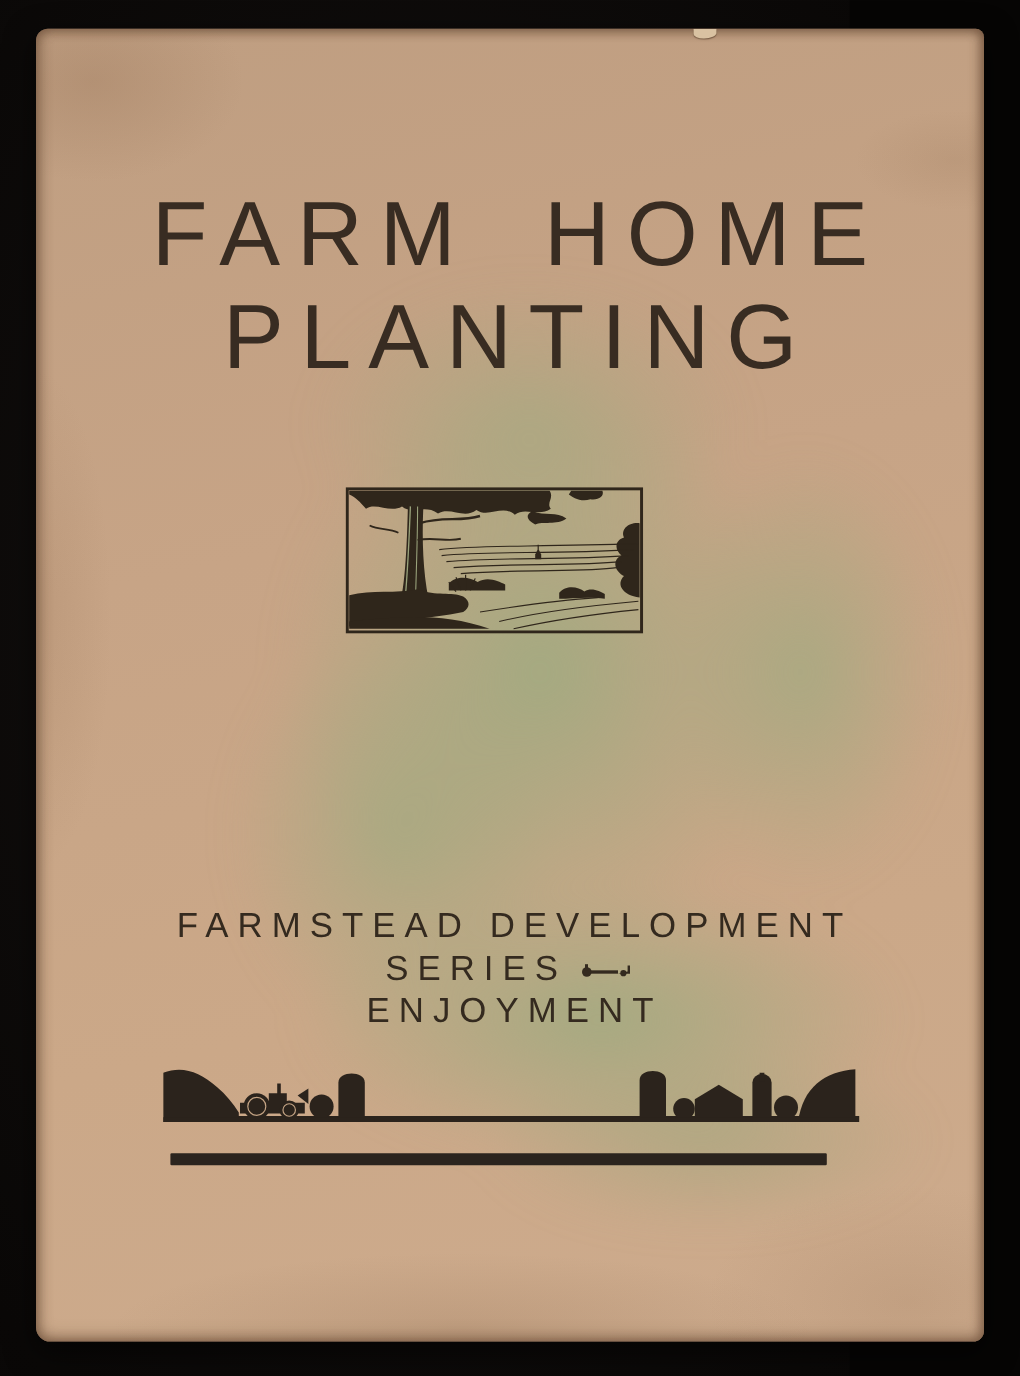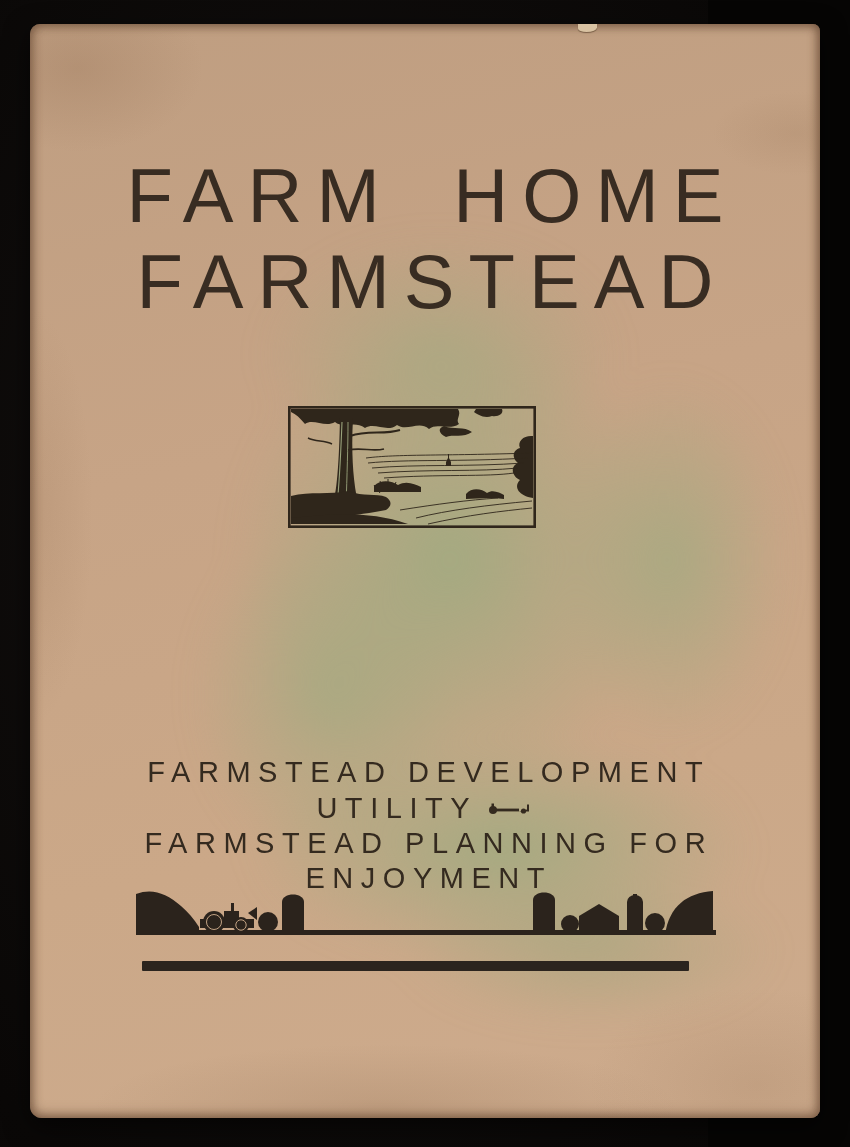--- a/index.html
+++ b/index.html
@@ -84,7 +84,7 @@
 
     <div class="title-block">
       <div class="title-line">FARM HOME</div>
-      <div class="title-line">FARMSTEAD</div>
+      <div class="title-line">PLANTING</div>
     </div>
 
     <svg class="illus" viewBox="0 0 248 122">

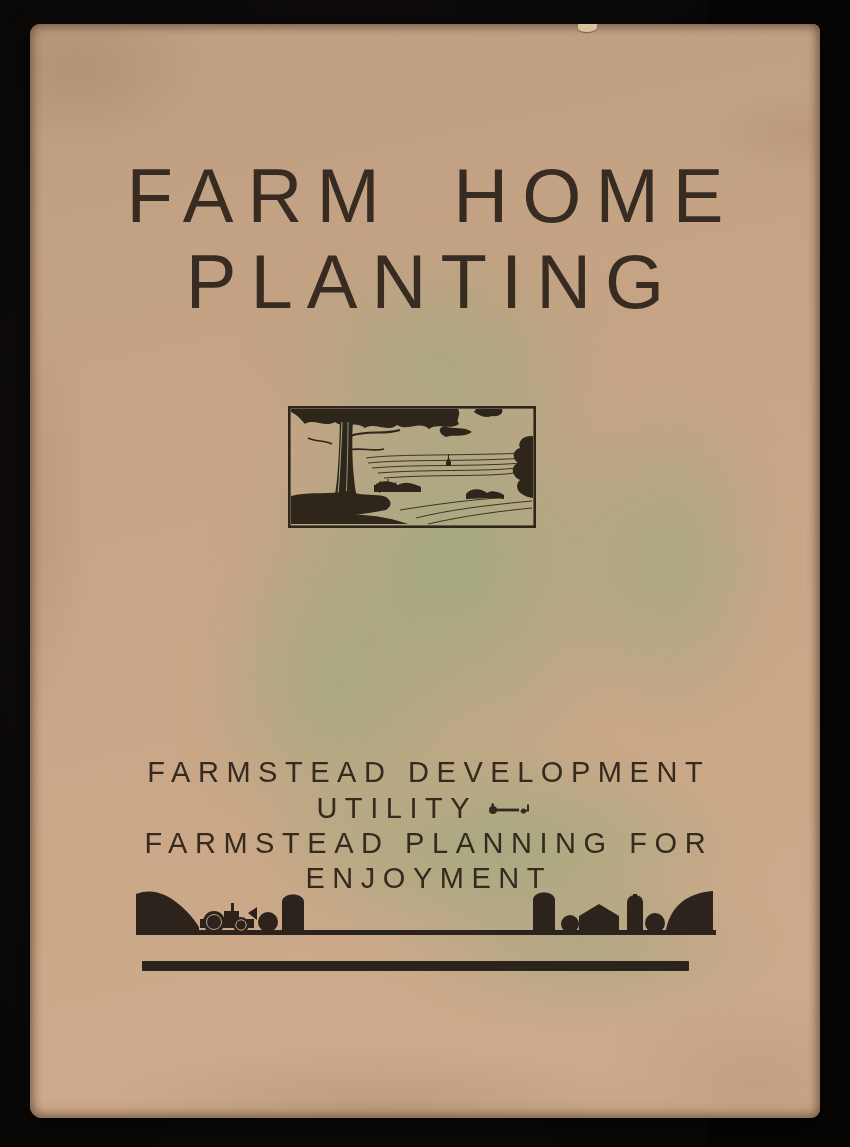--- a/index.html
+++ b/index.html
@@ -130,7 +130,7 @@
     <div class="subtitle-block">
       <div class="sub-line">FARMSTEAD DEVELOPMENT</div>
       <div class="sub-line">
-        <span>UTILITY</span>
+        <span>SERIES</span>
         <svg class="tractor" viewBox="0 0 44 14">
           <g fill="#342a1f">
             <circle cx="6" cy="9" r="4"></circle>

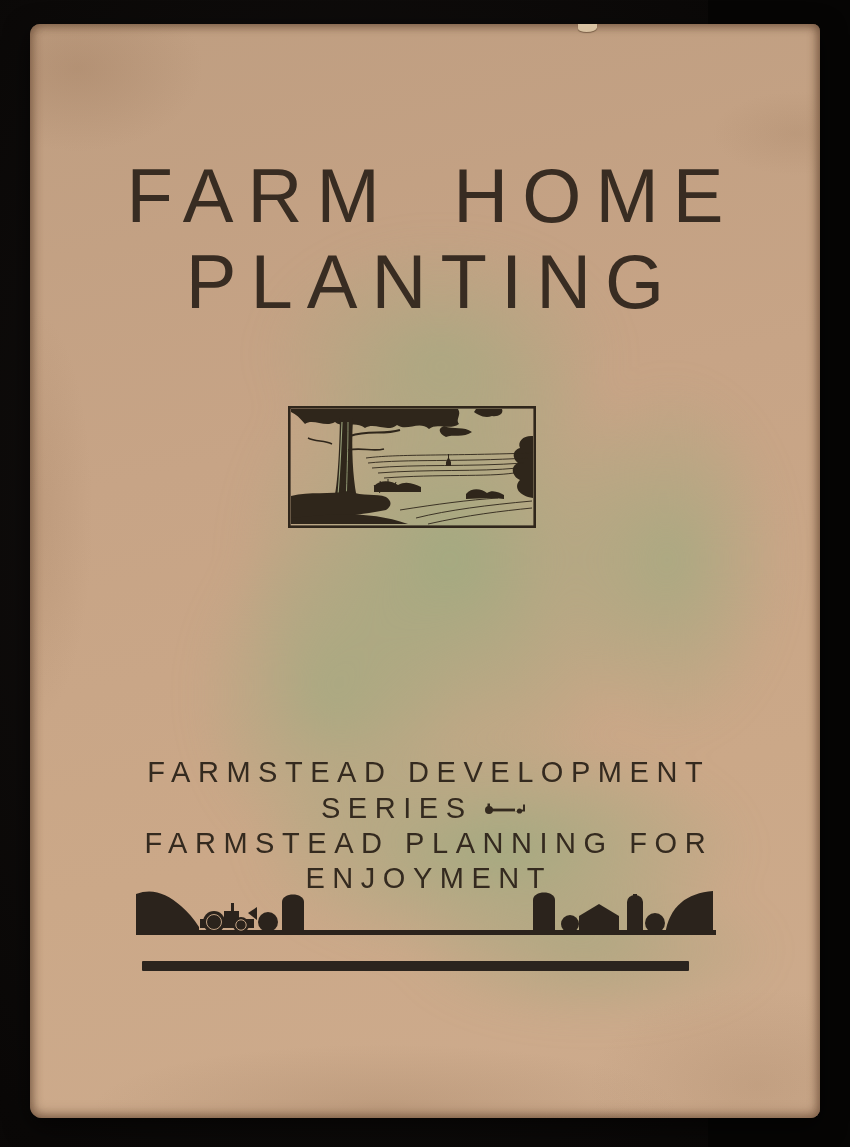--- a/index.html
+++ b/index.html
@@ -141,7 +141,6 @@
           </g>
         </svg>
       </div>
-      <div class="sub-line">FARMSTEAD PLANNING FOR</div>
       <div class="sub-line">ENJOYMENT</div>
     </div>
 

